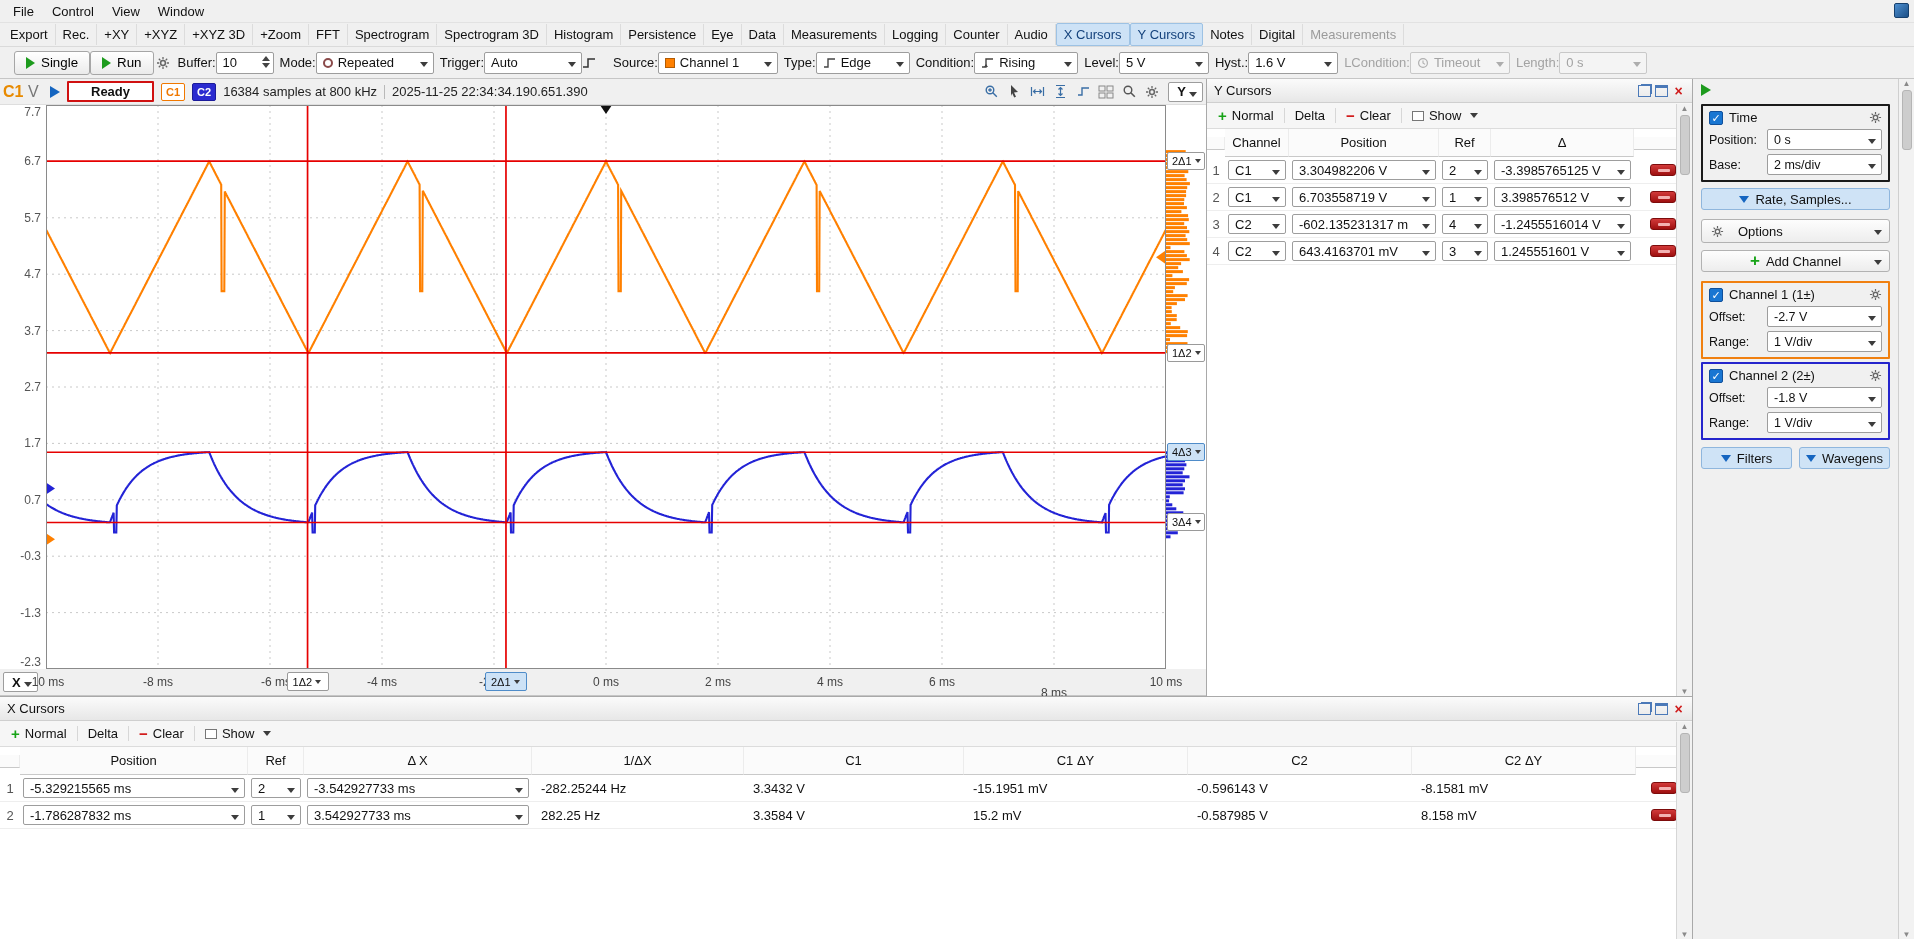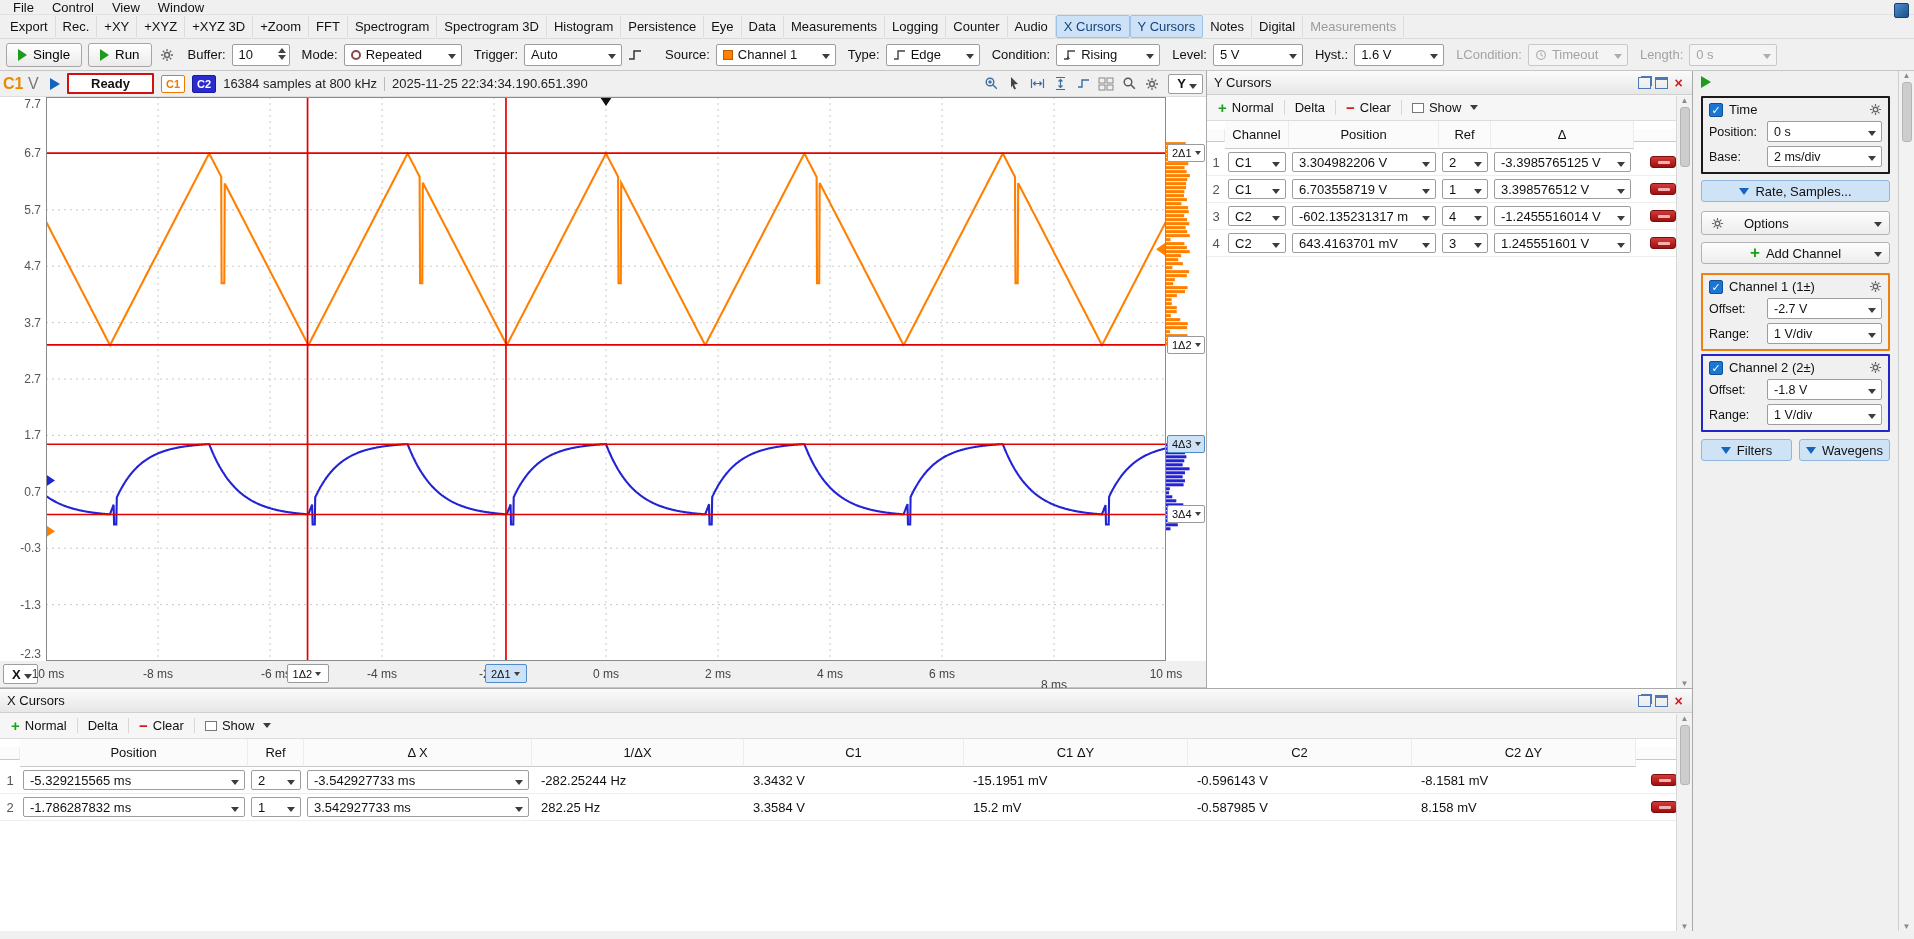--- a/index.html
+++ b/index.html
@@ -7,7 +7,7 @@
 body{font-family:"Liberation Sans",sans-serif;font-size:13px;background:#f0f0f0;color:#111}
 b{font-weight:bold}
 
-.menubar{height:15px;display:flex;align-items:center;padding:0 4px;background:#f0f0f0;border-bottom:1px solid #e2e2e2;position:relative}
+.menubar{height:23px;display:flex;align-items:center;padding:0 4px;background:#f0f0f0;border-bottom:1px solid #e2e2e2;position:relative}
 .menu-item{padding:2px 9px;cursor:default}
 .app-corner-icon{position:absolute;right:5px;top:3px;width:15px;height:15px;background:linear-gradient(135deg,#4d8fd0,#1c4f86);border:1px solid #16406e;border-radius:2px}
 .tabbar{height:24px;display:flex;align-items:center;background:#f0f0f0;padding:0 3px;border-bottom:1px solid #dadada}

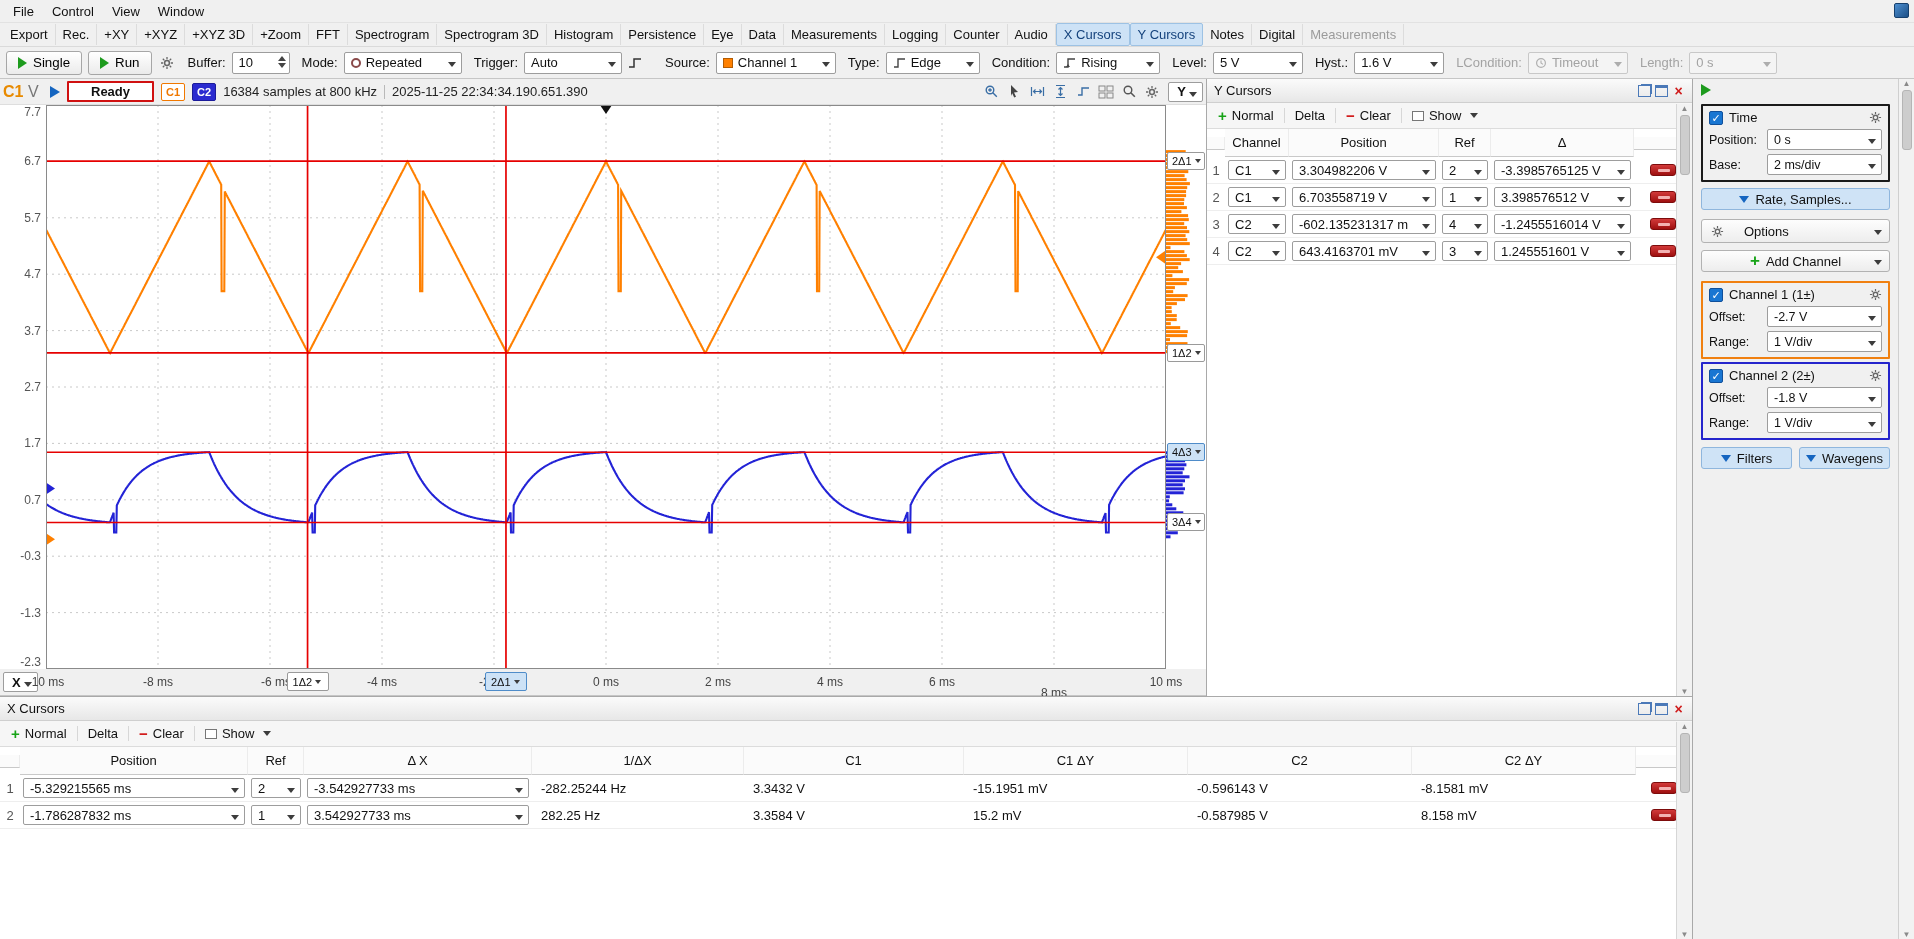--- a/index.html
+++ b/index.html
@@ -14,7 +14,7 @@
 .tab{padding:3px 7px;border-right:1px solid #dcdcdc;white-space:nowrap;cursor:default}
 .tab.active{background:#cde2f6;border:1px solid #9dc2e4;border-radius:2px;color:#14427c}
 .tab.disabled{color:#9b9b9b}
-.controlbar{height:32px;display:flex;align-items:center;gap:6px;padding:0 6px;background:#f0f0f0;border-bottom:1px solid #c6c6c6;white-space:nowrap}
+.controlbar{height:32px;display:flex;align-items:center;gap:0;padding:0 14px;background:#f0f0f0;border-bottom:1px solid #c6c6c6;white-space:nowrap}
 .btn{display:inline-flex;align-items:center;gap:6px;background:linear-gradient(#ffffff,#ebebeb);border:1px solid #a6a6a6;border-radius:3px;padding:0 11px;height:24px;cursor:default}
 .tri-right{width:0;height:0;border-top:6px solid transparent;border-bottom:6px solid transparent;border-left:9px solid #1d9b1d}
 .lbl{margin-left:6px}

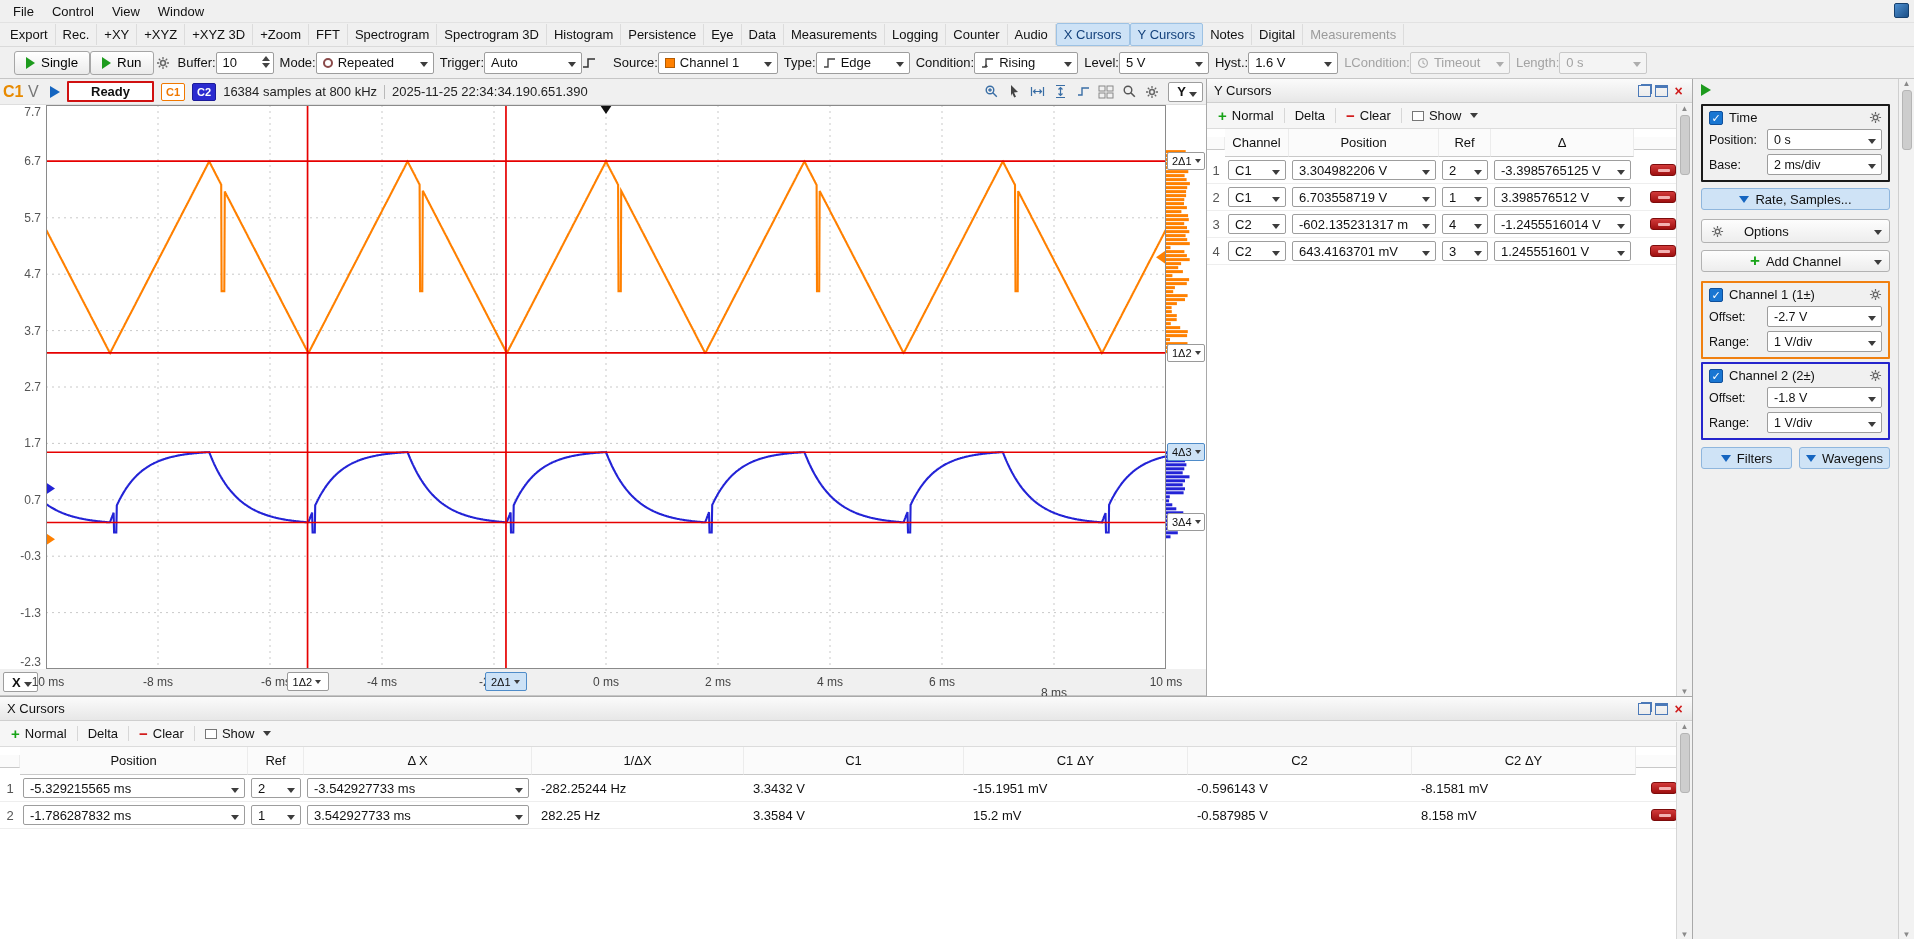--- a/index.html
+++ b/index.html
@@ -114,7 +114,7 @@
 .gear{display:inline-flex;width:14px;justify-content:center}
 .blue-btn{display:flex;align-items:center;justify-content:center;gap:6px;background:#cfe3f6;border:1px solid #8fb6dd;border-radius:3px;height:22px;margin-top:6px;cursor:default}
 .dl-ic{width:0;height:0;border-left:5px solid transparent;border-right:5px solid transparent;border-top:7px solid #1565c0}
-.options-dd{display:flex;align-items:center;gap:20px;background:linear-gradient(#fdfdfd,#ededed);border:1px solid #b2b2b2;border-radius:3px;height:24px;margin-top:9px;padding:11px 8px;position:relative}
+.options-dd{display:flex;align-items:center;gap:14px;background:linear-gradient(#fdfdfd,#ededed);border:1px solid #b2b2b2;border-radius:3px;height:24px;margin-top:9px;padding:11px 8px;position:relative}
 .options-dd .caret{right:7px;top:10px}
 .addch{display:flex;align-items:center;justify-content:center;gap:6px;background:linear-gradient(#fdfdfd,#ededed);border:1px solid #b2b2b2;border-radius:3px;height:22px;margin-top:7px;position:relative}
 .plus.big{font-size:17px}

